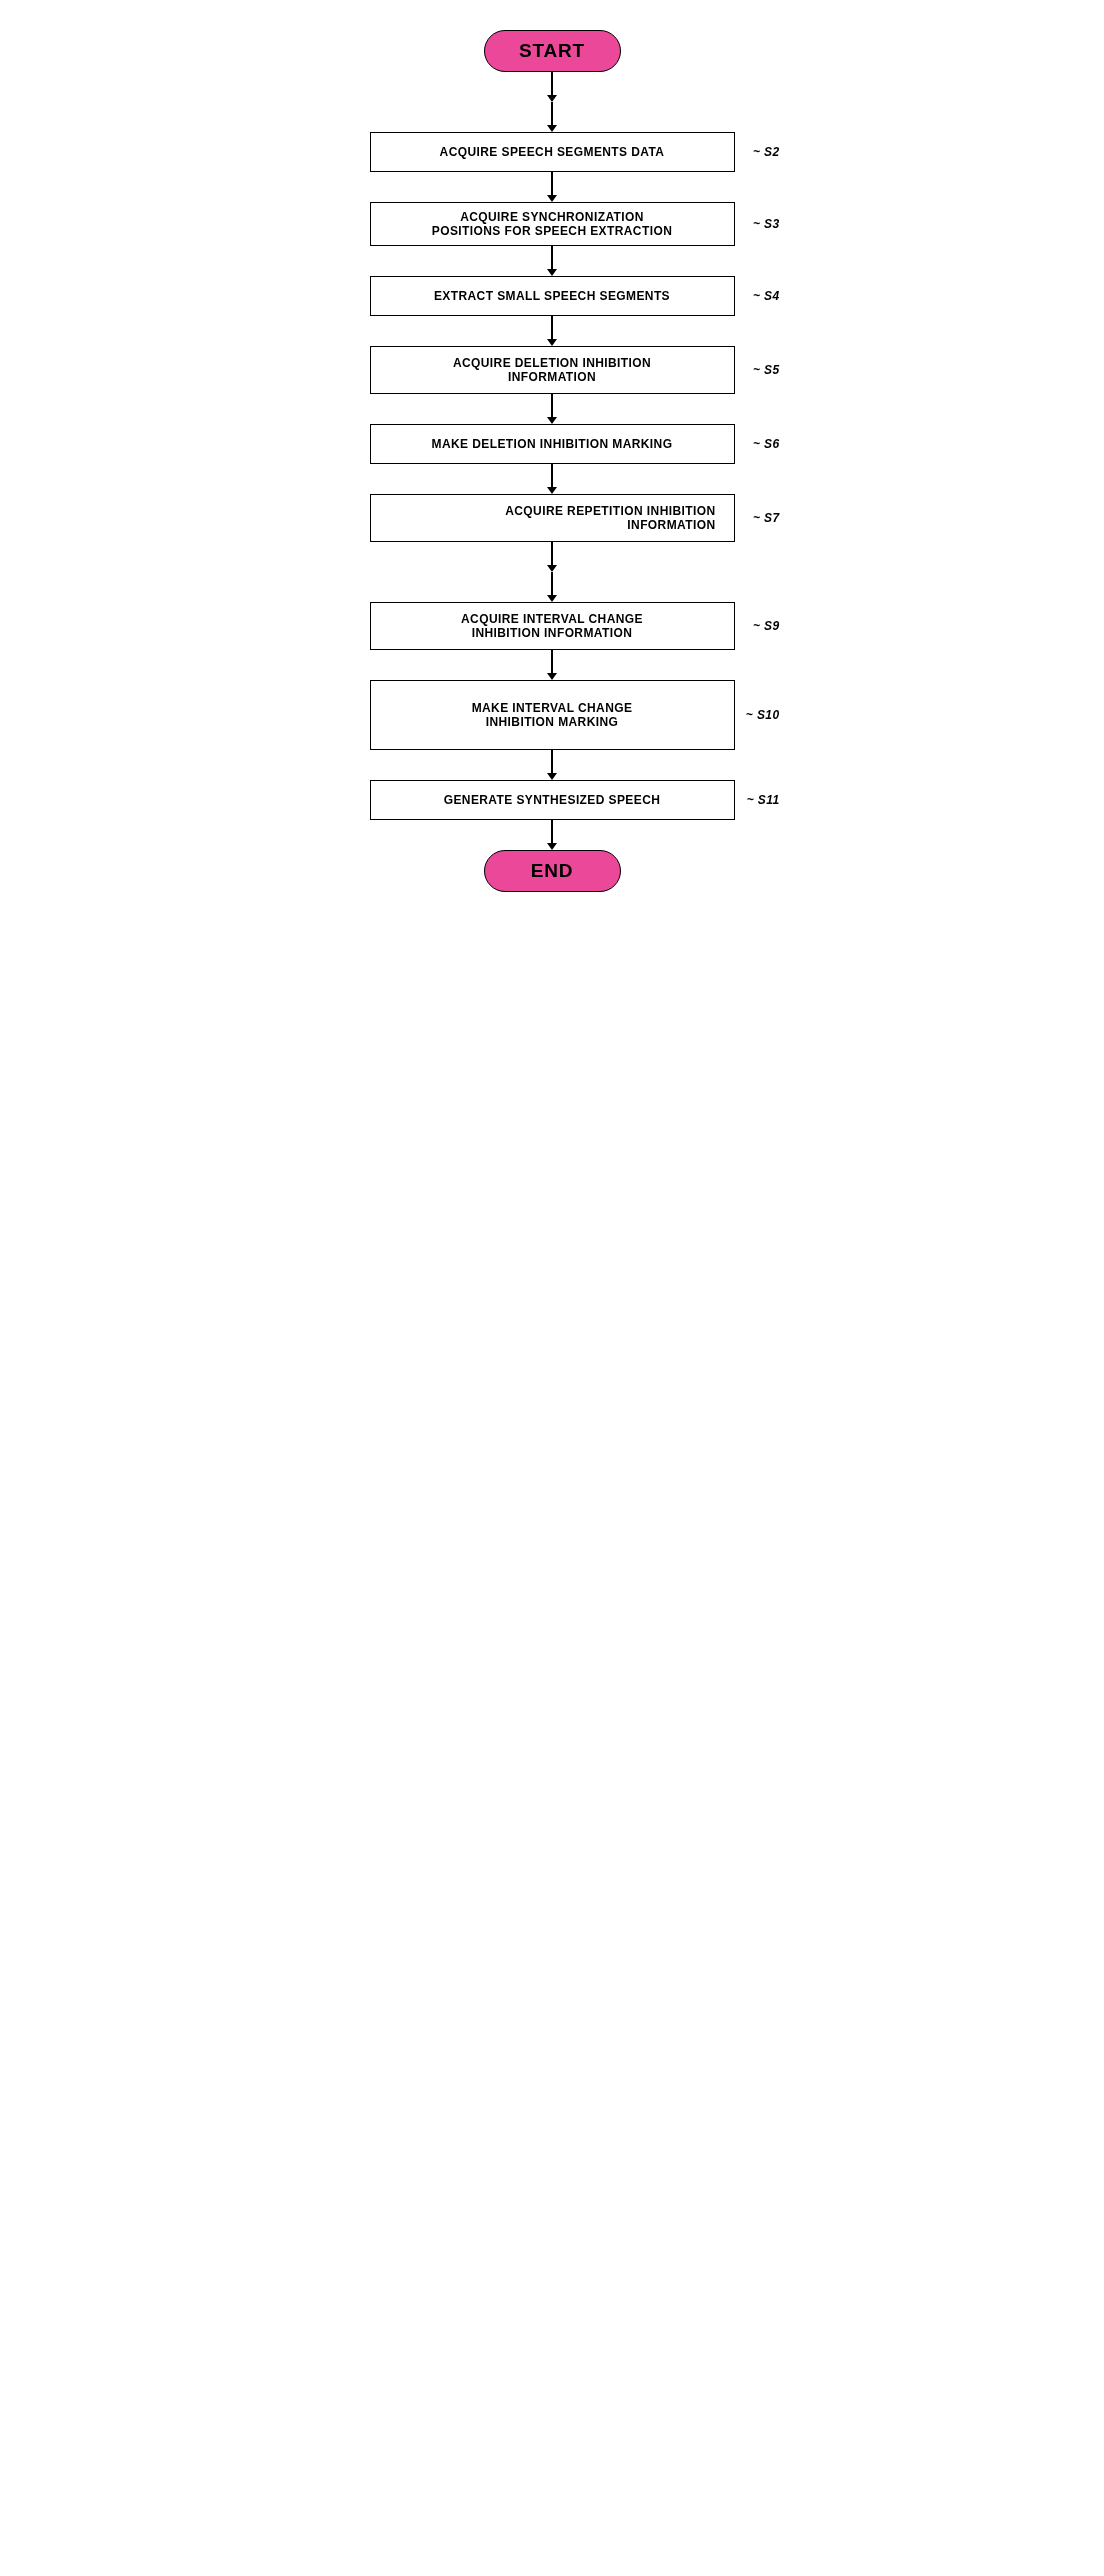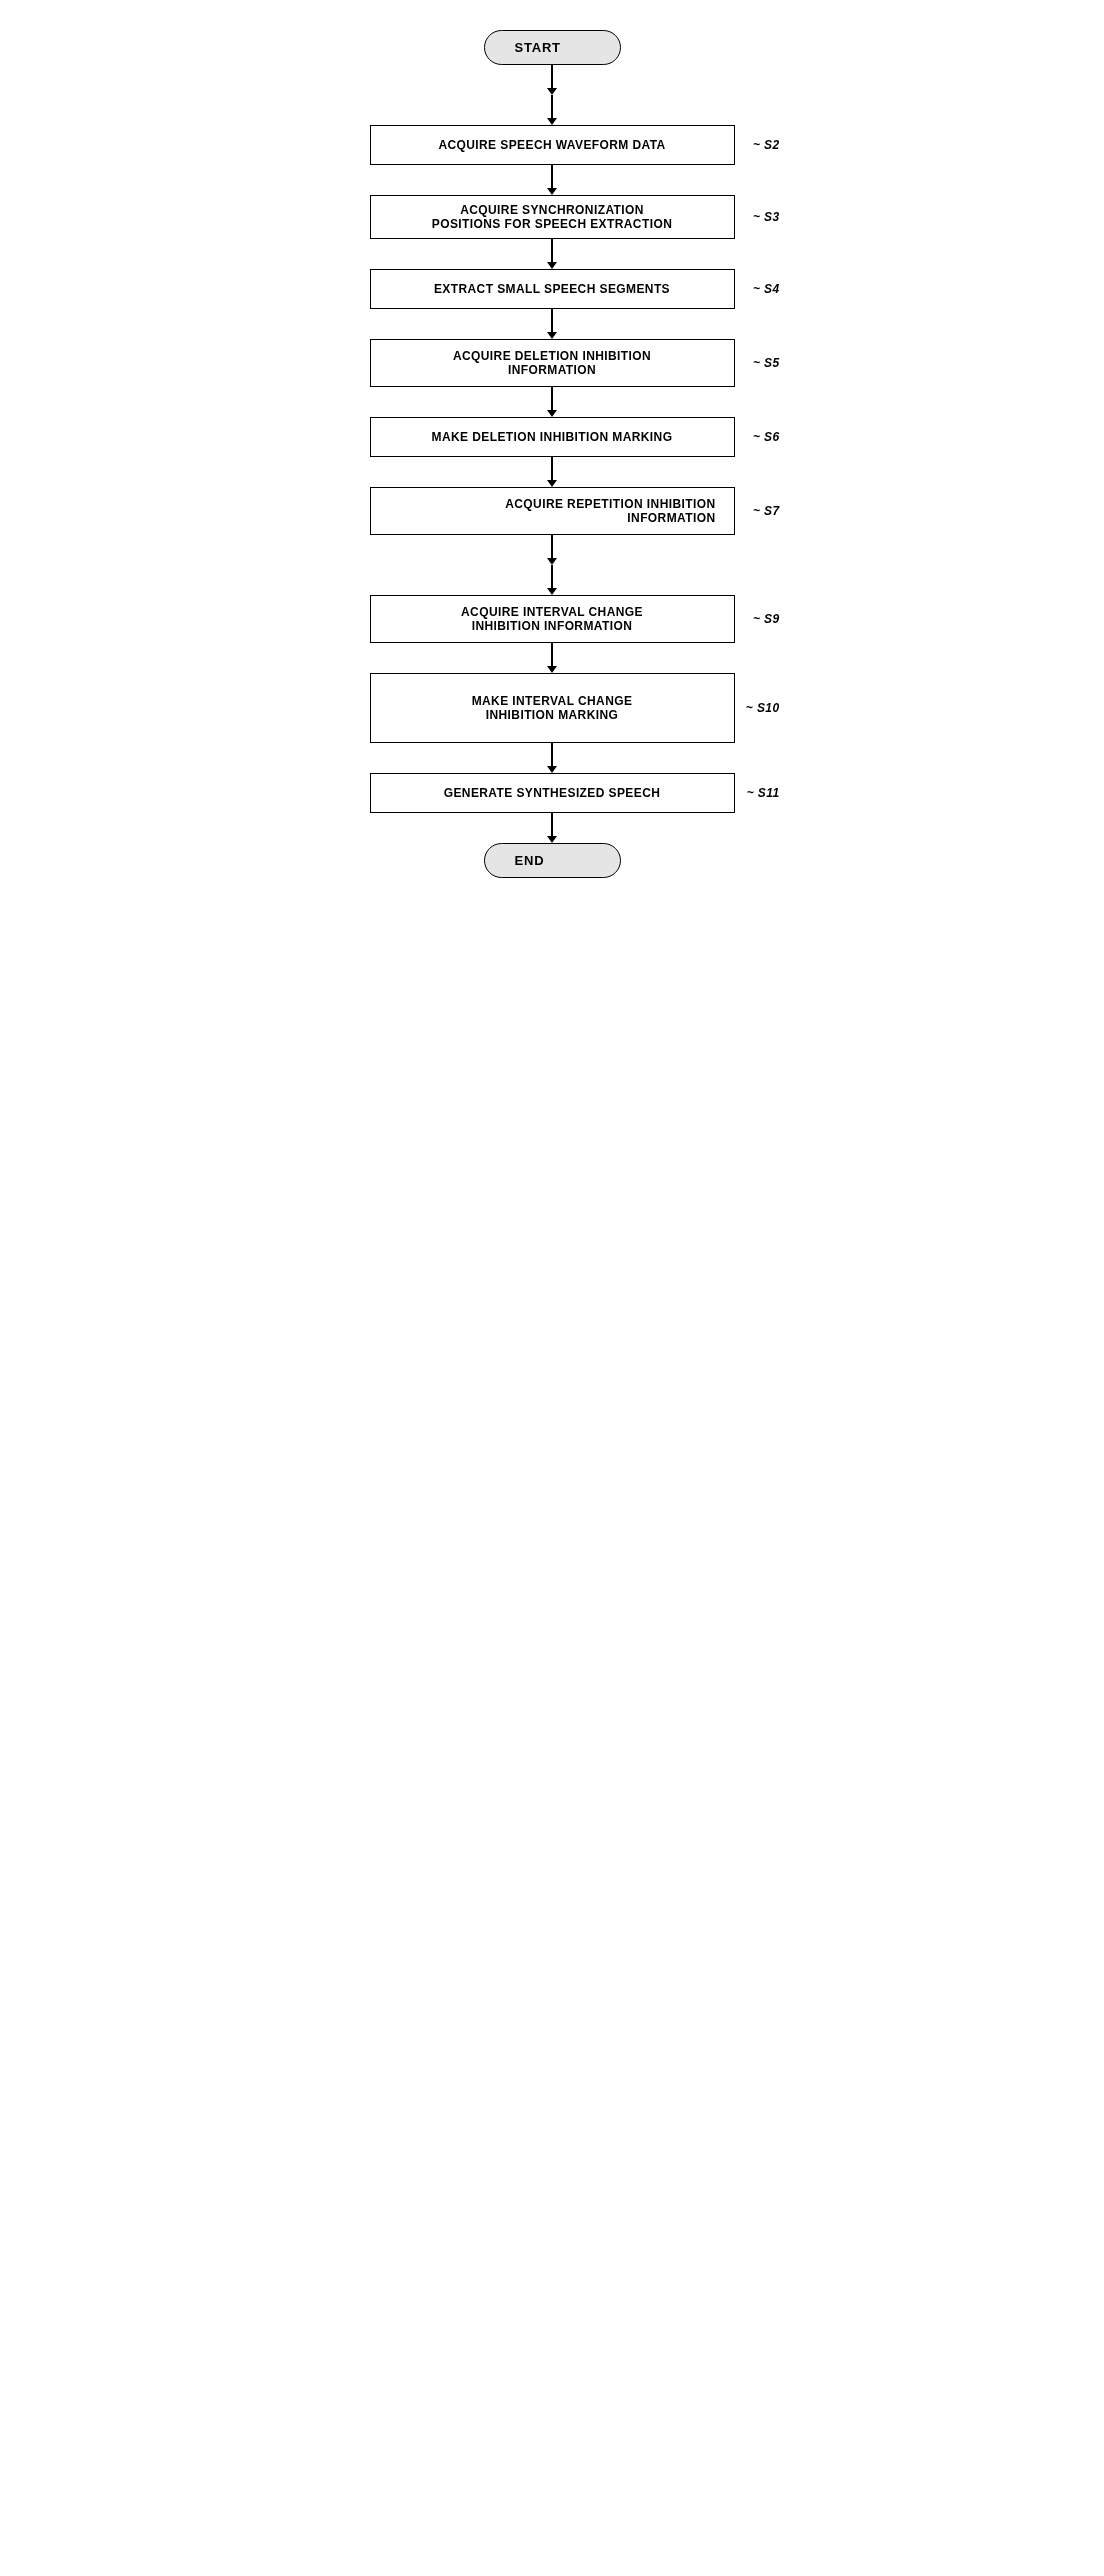--- a/index.html
+++ b/index.html
@@ -28,10 +28,11 @@
       border: 1.5px solid #000;
       border-radius: 23px;
       padding: 9px 30px;
-      font-size: 13px;
+      font-size: 19px;
       font-weight: bold;
       letter-spacing: 0.8px;
-      background: #e5e5e5;
+      text-align: center;
+      background: #ec4899;
       min-width: 137px;
     }
 

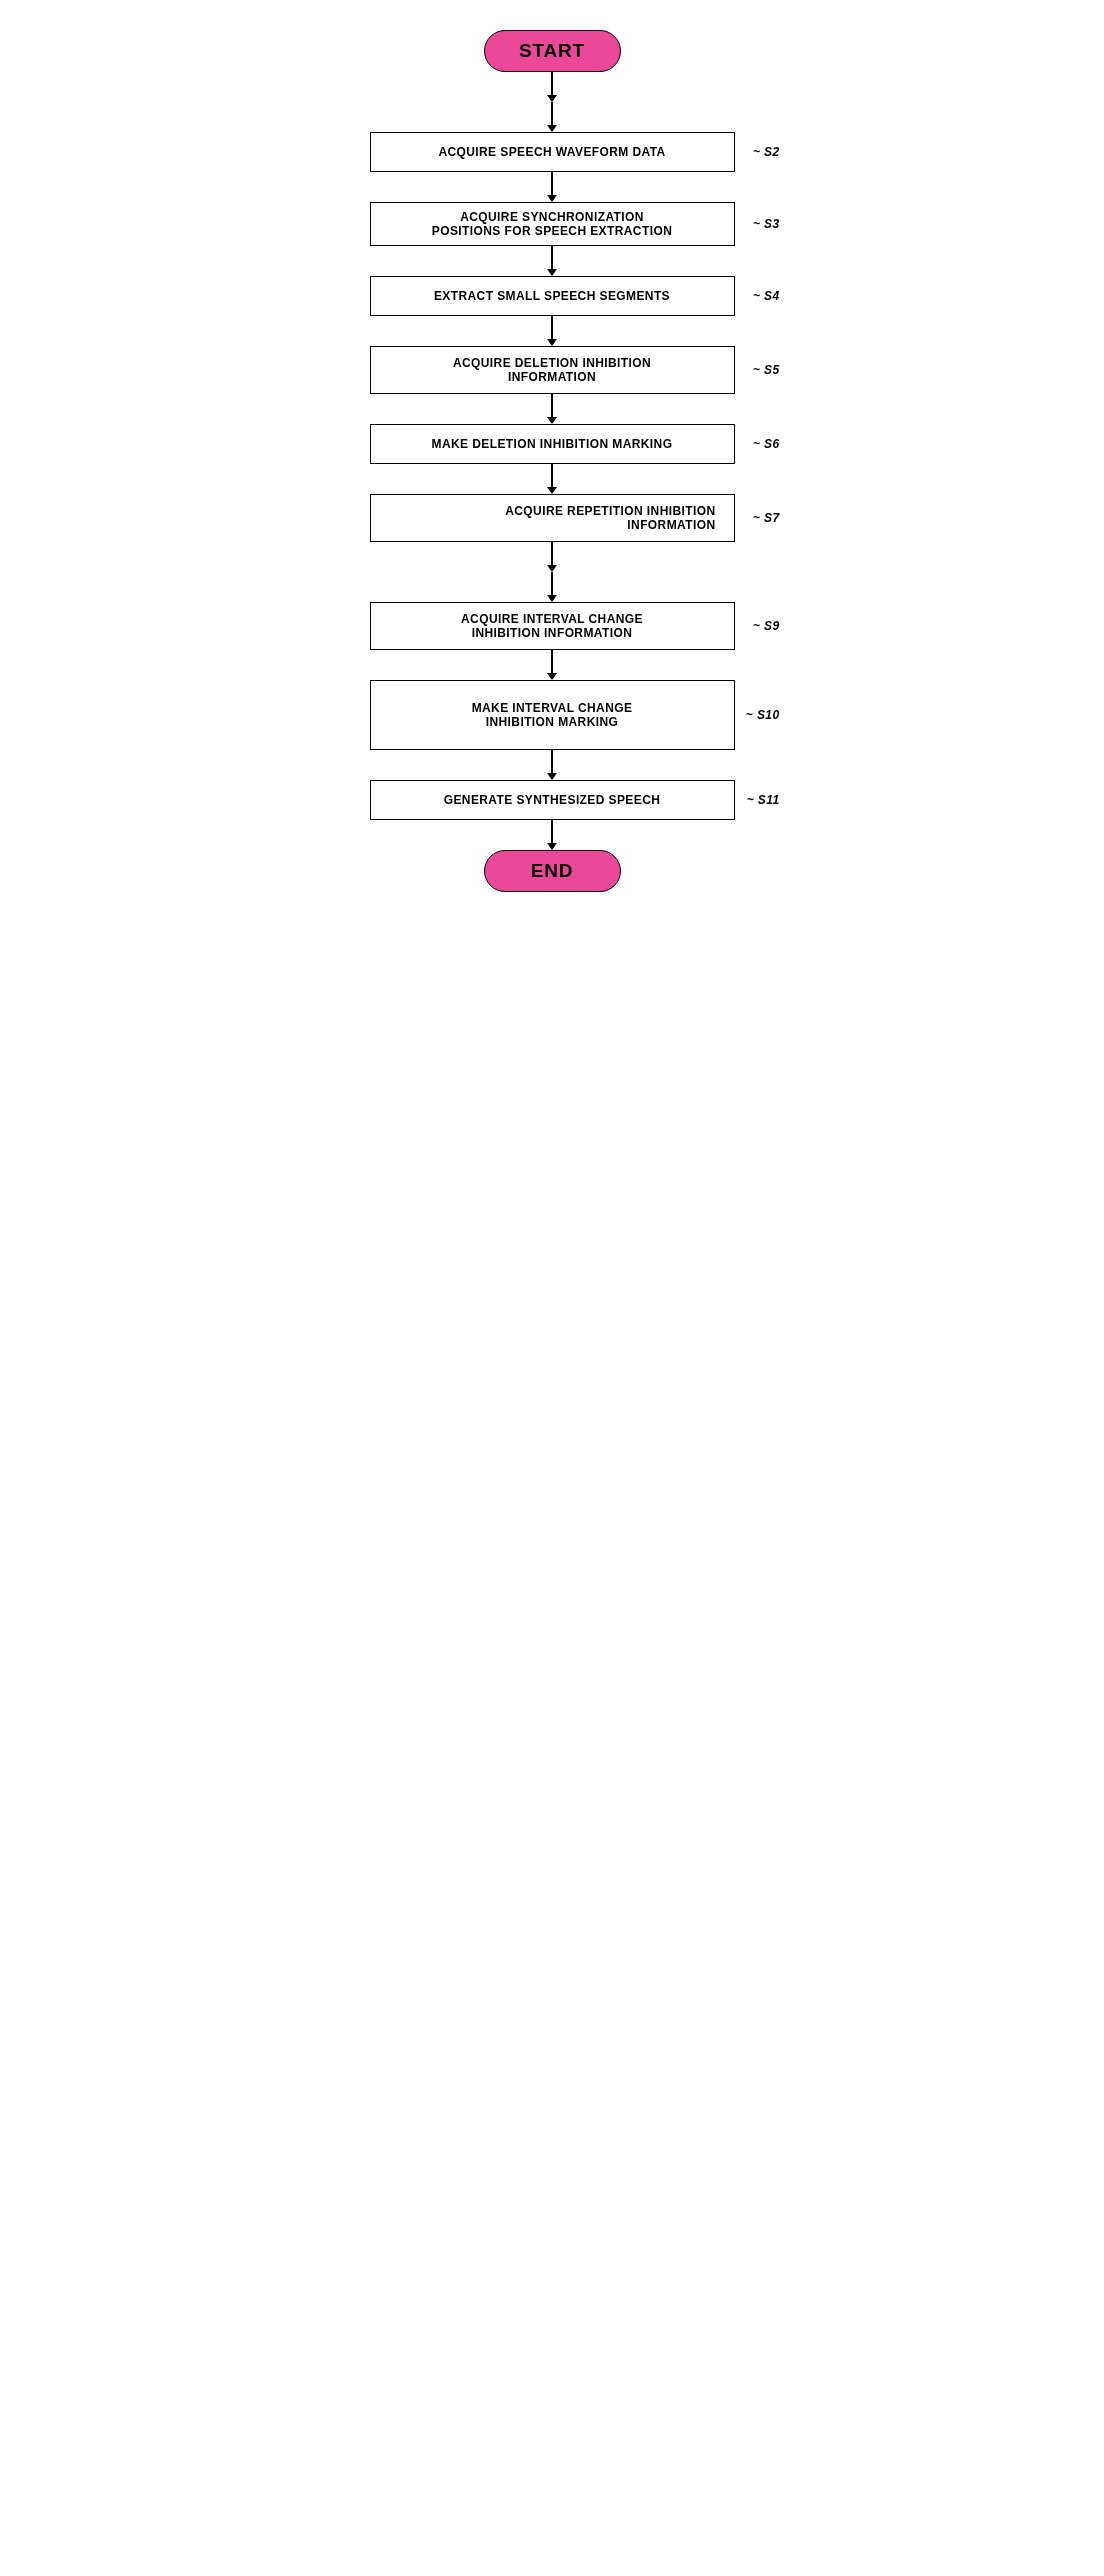--- a/index.html
+++ b/index.html
@@ -107,7 +107,7 @@
 
   <div class="step-wrapper">
     <div class="process-box">
-      <span>ACQUIRE SPEECH WAVEFORM DATA</span>
+      <span>ACQUIRE SPEECH SEGMENTS DATA</span>
       <span class="step-label">~ S2</span>
     </div>
   </div>

